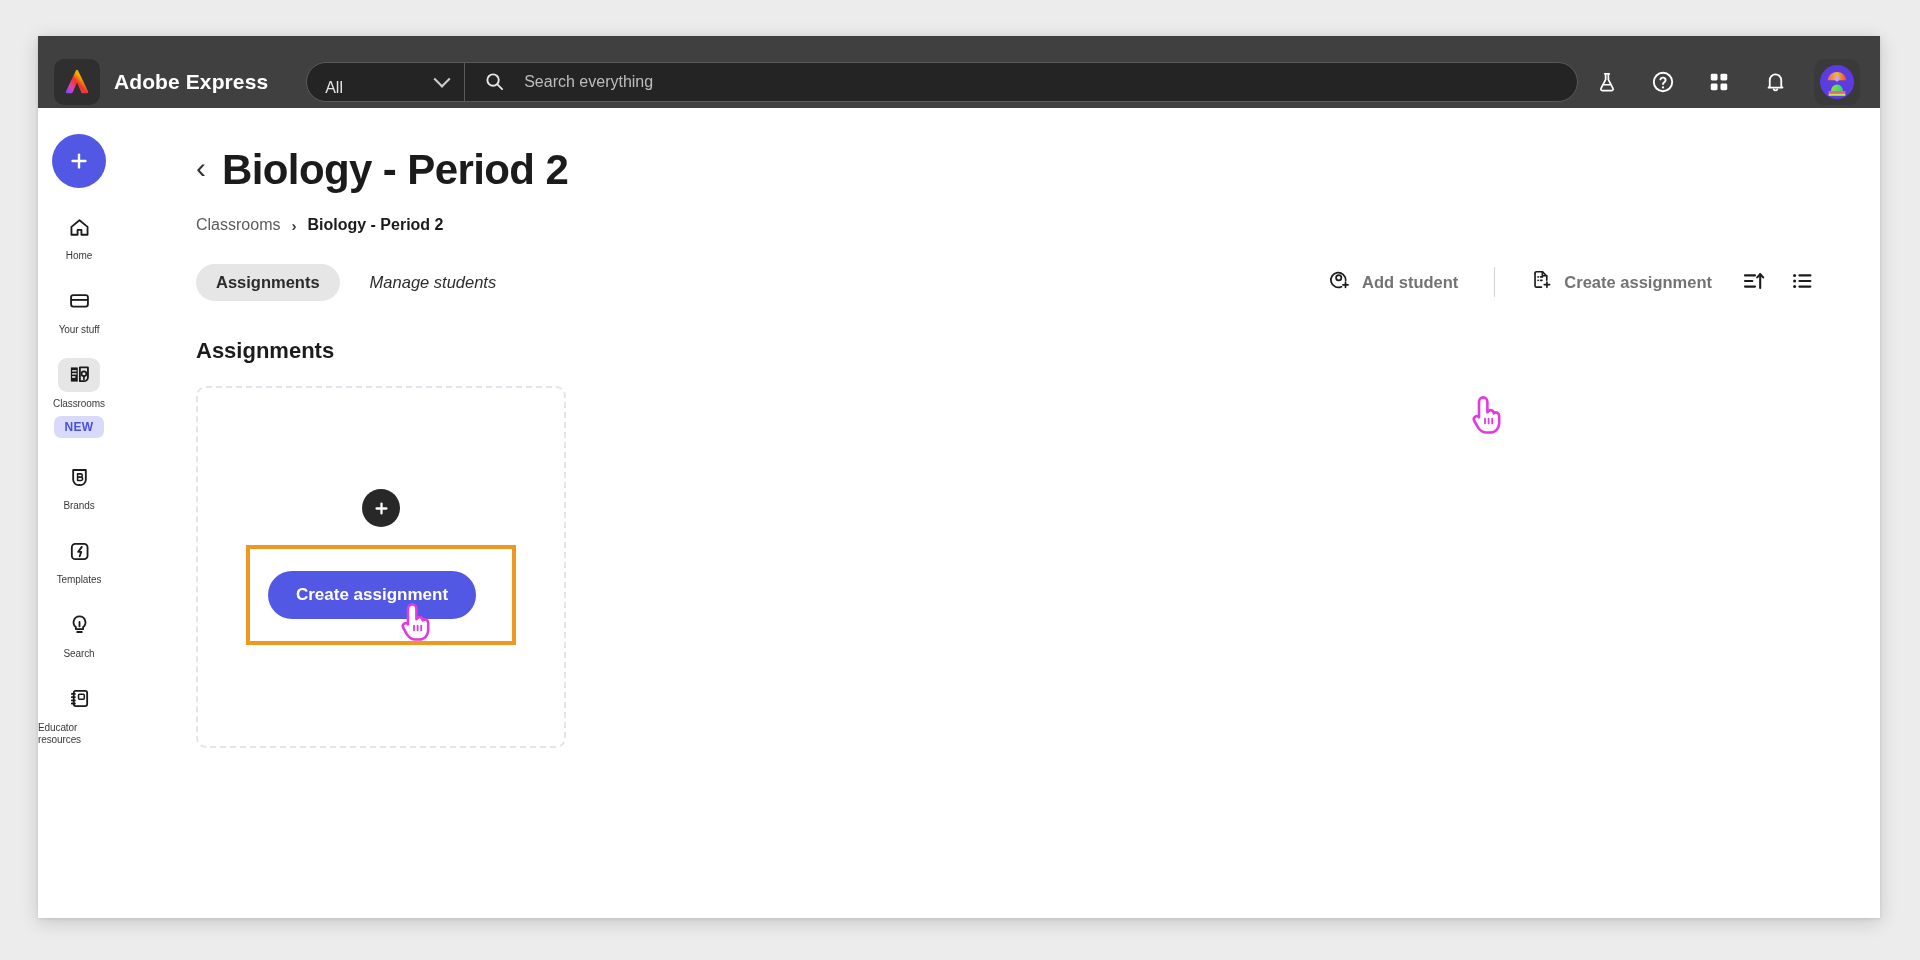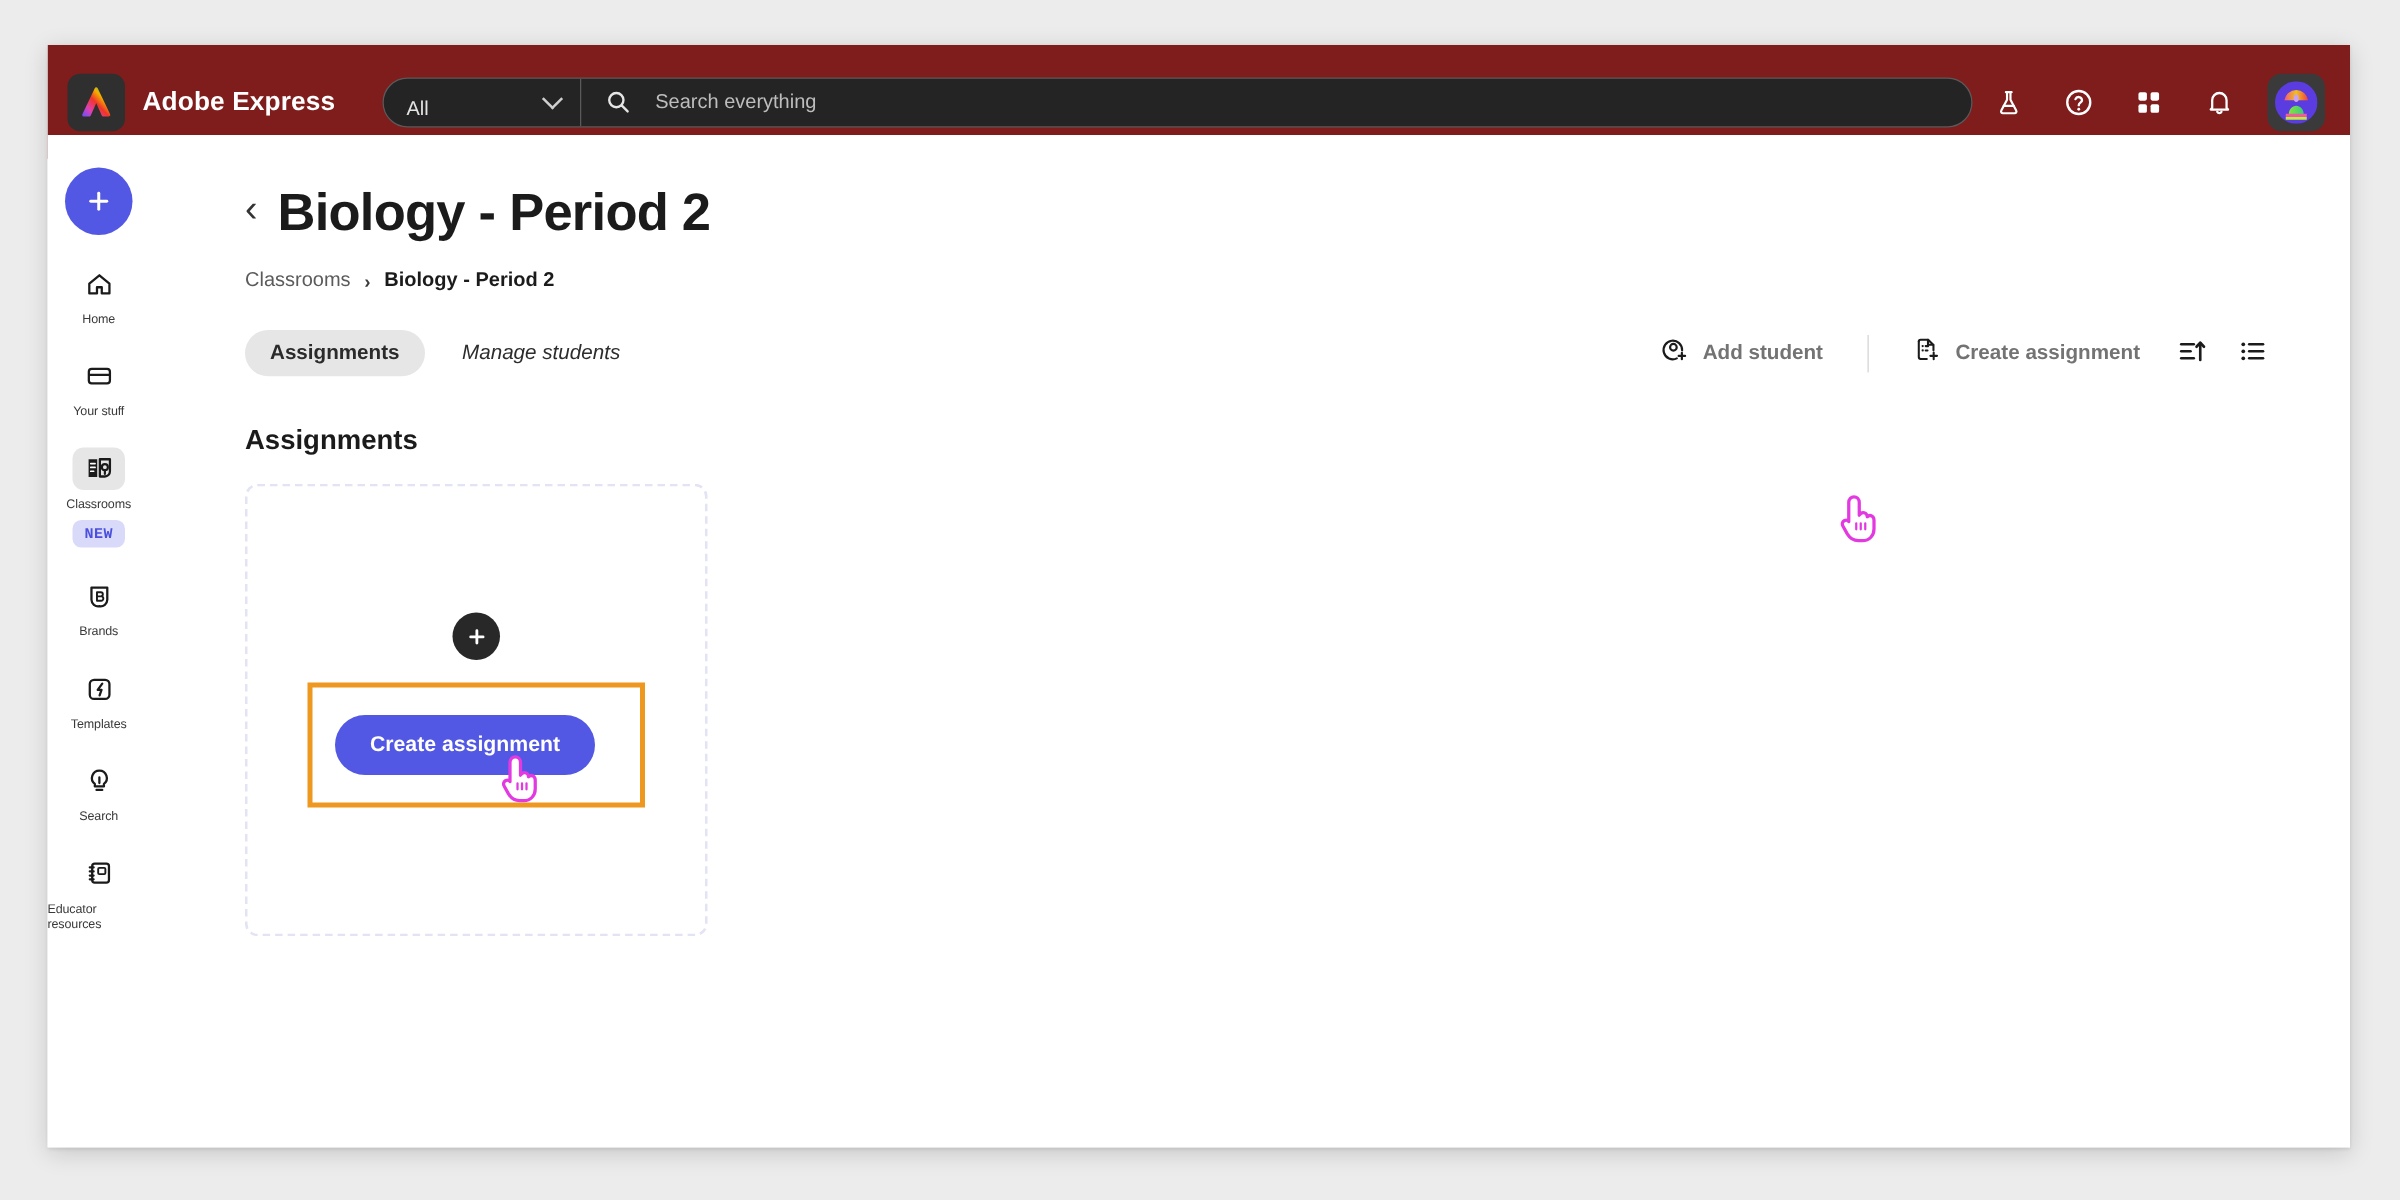--- a/index.html
+++ b/index.html
@@ -24,7 +24,7 @@
   #topbar {
     position: absolute; left: 0; top: 0;
     width: 100%; height: 91px;
-    background: #7f1d1d;
+    background: #404040;
     display: flex; align-items: center;
   }
   .logo-wrap {

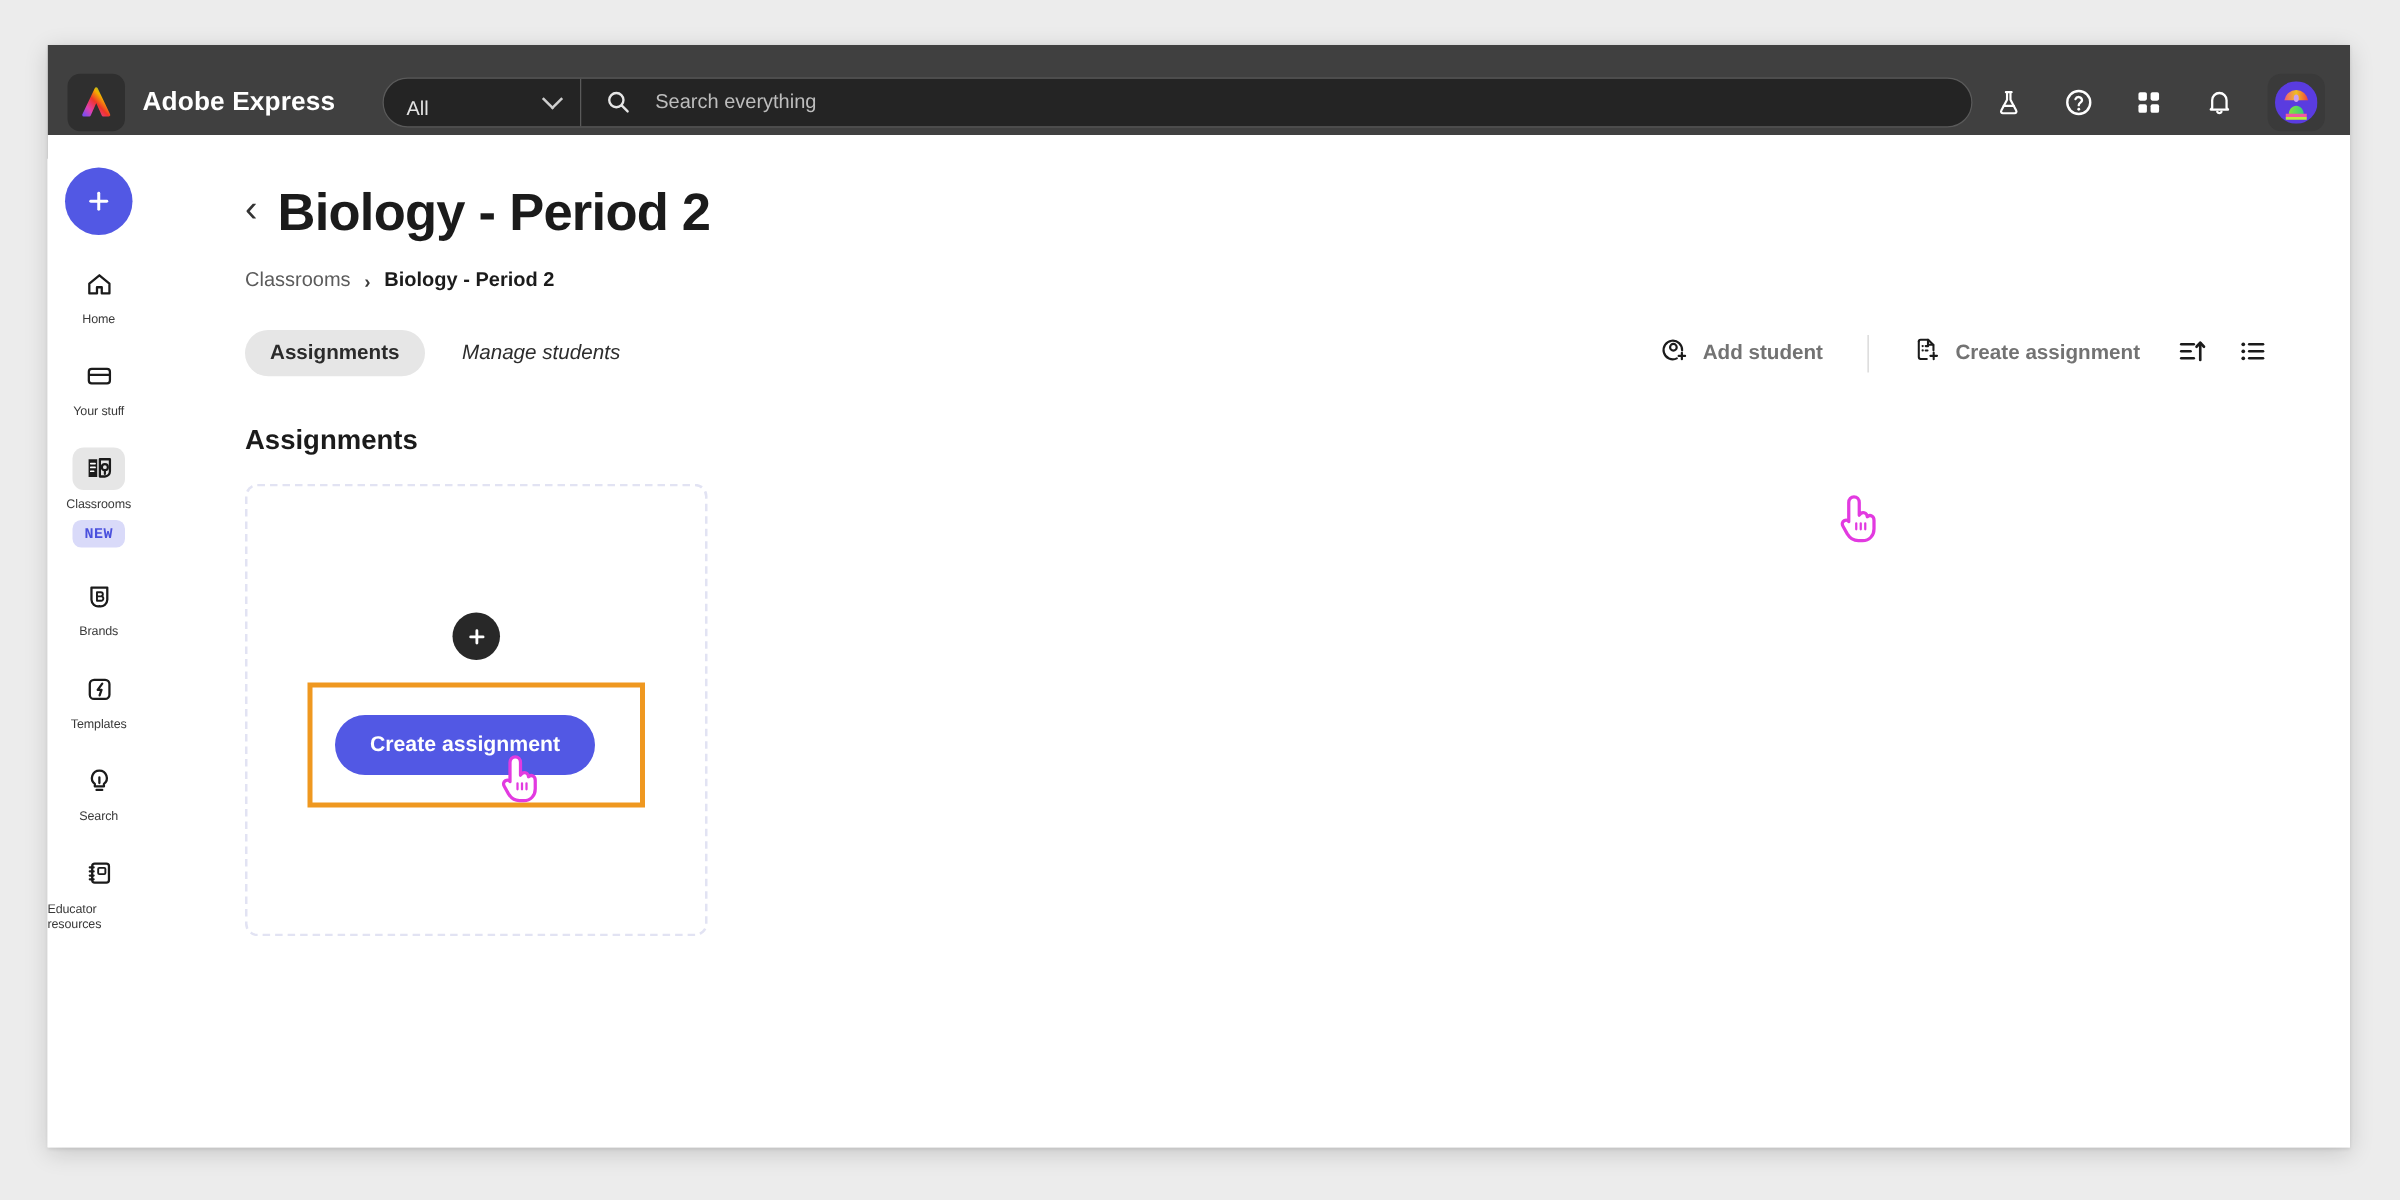--- a/index.html
+++ b/index.html
@@ -122,7 +122,6 @@
     font-size: 12px; font-weight: bold;
     padding: 4px 10px; border-radius: 7px;
     letter-spacing: .4px;
-    font-family: Liberation Mono, monospace;
   }
 
   

